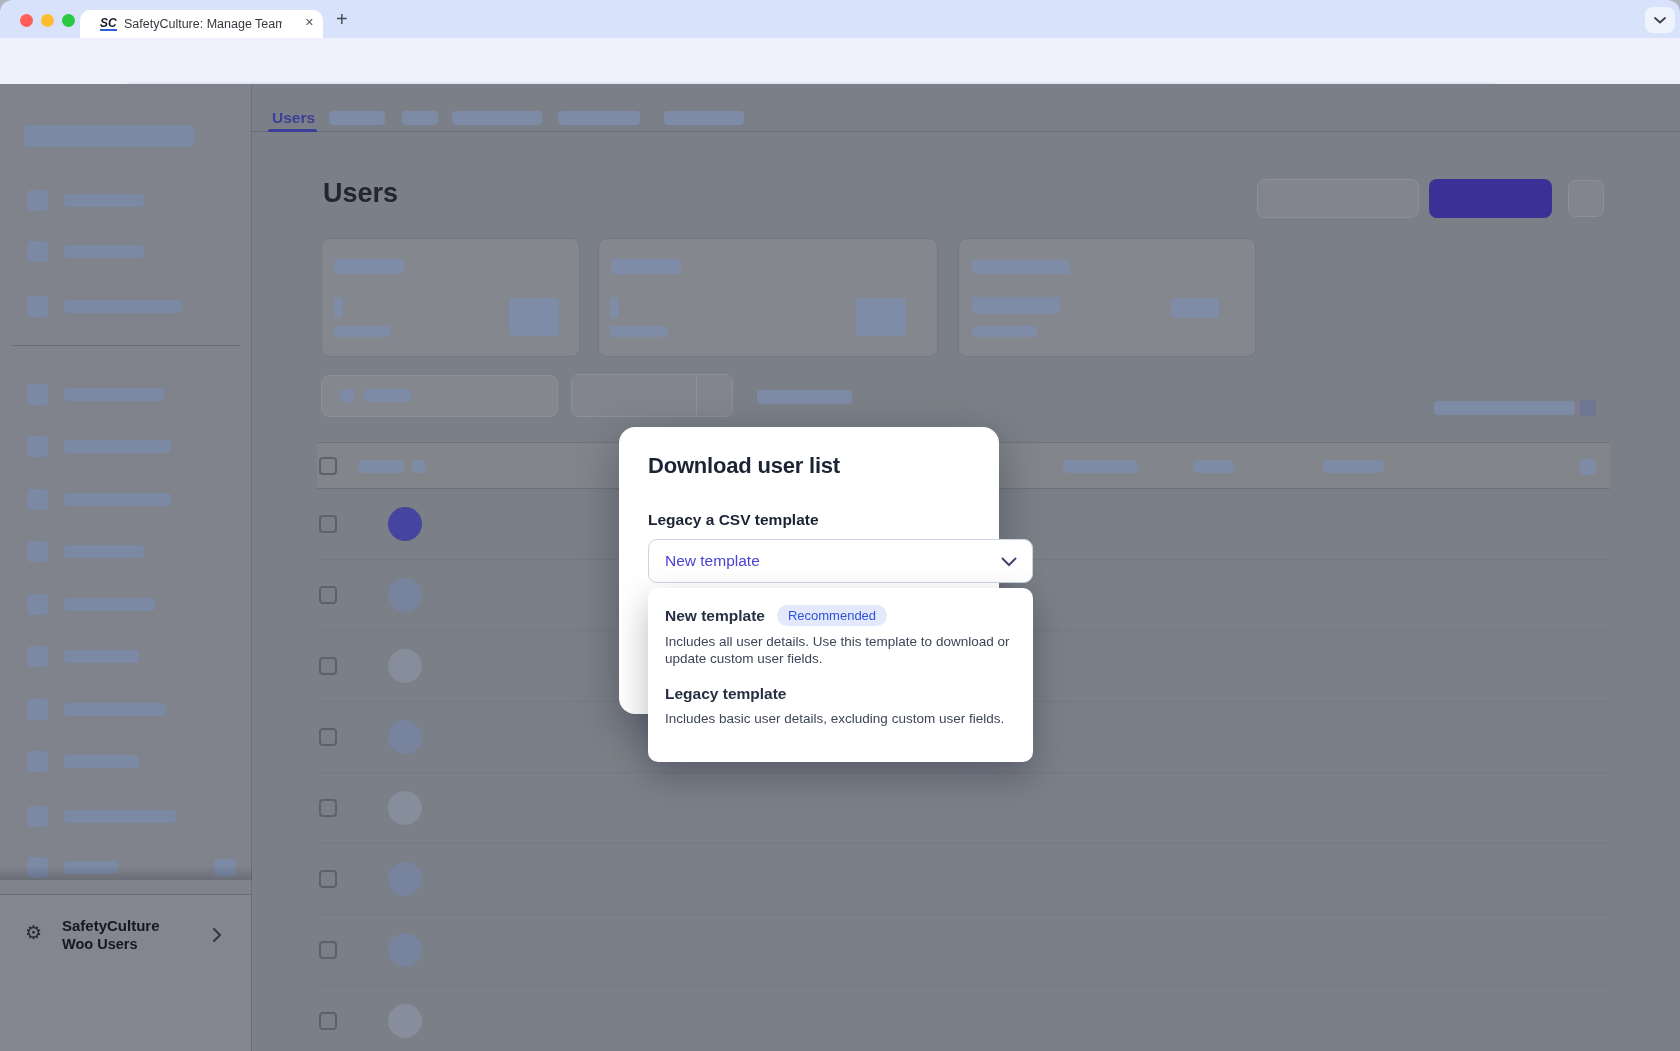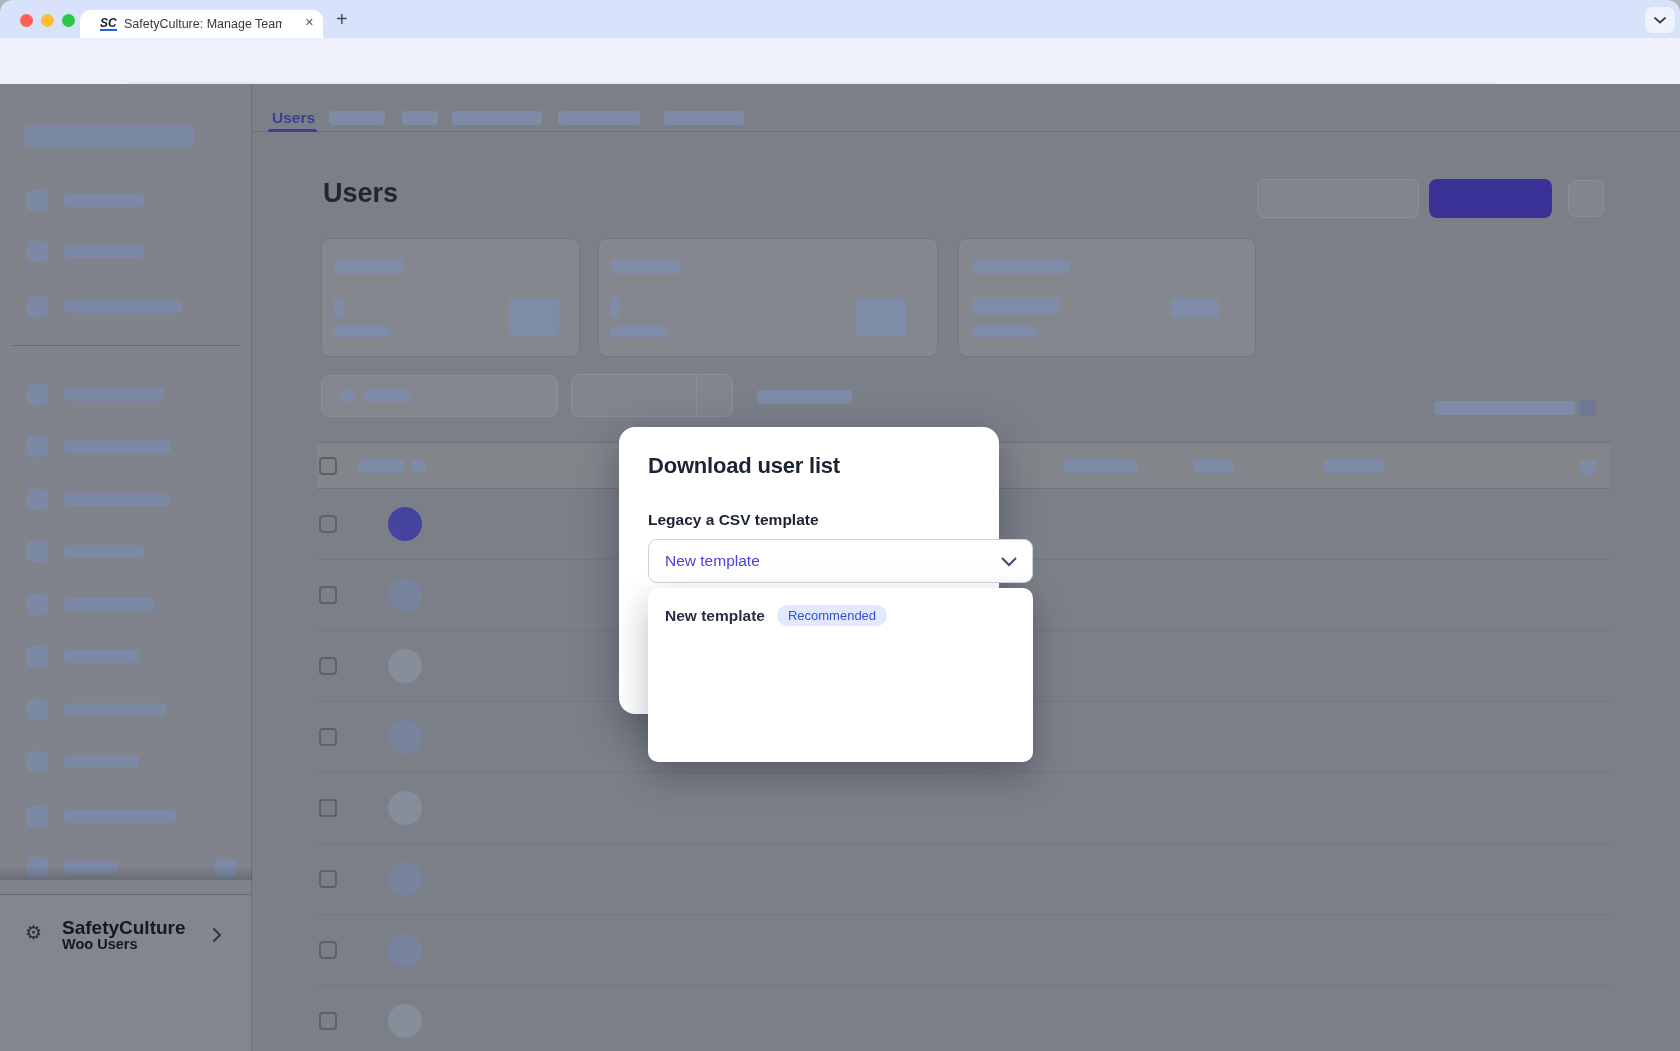--- a/index.html
+++ b/index.html
@@ -303,6 +303,7 @@
         <span class="opt-title">New template</span>
         <span class="badge">Recommended</span>
       </div>
+      <div class="opt-desc">Includes all user details. Use this template to download or update custom user fields.</div>
     </div>
   </div>
 

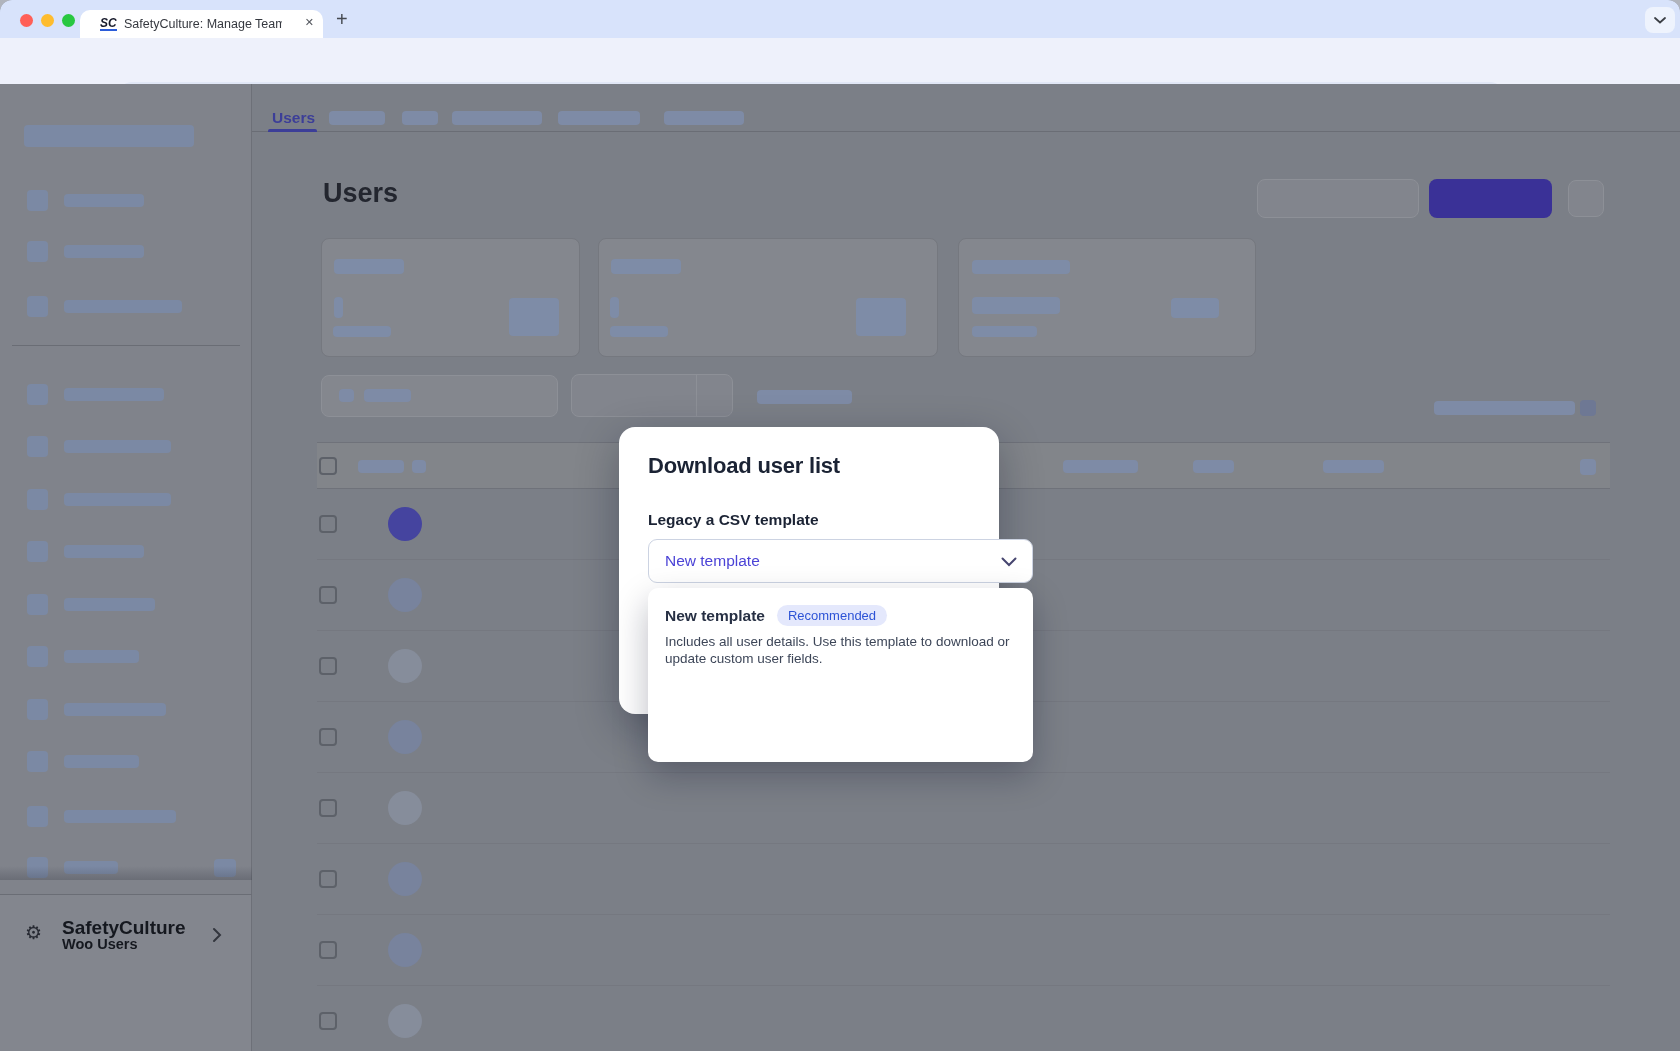--- a/index.html
+++ b/index.html
@@ -305,6 +305,12 @@
       </div>
       <div class="opt-desc">Includes all user details. Use this template to download or update custom user fields.</div>
     </div>
+    <div class="opt2">
+      <div class="opt-titlerow">
+        <span class="opt-title">Legacy template</span>
+      </div>
+      <div class="opt-desc">Includes basic user details, excluding custom user fields.</div>
+    </div>
   </div>
 
 </div>

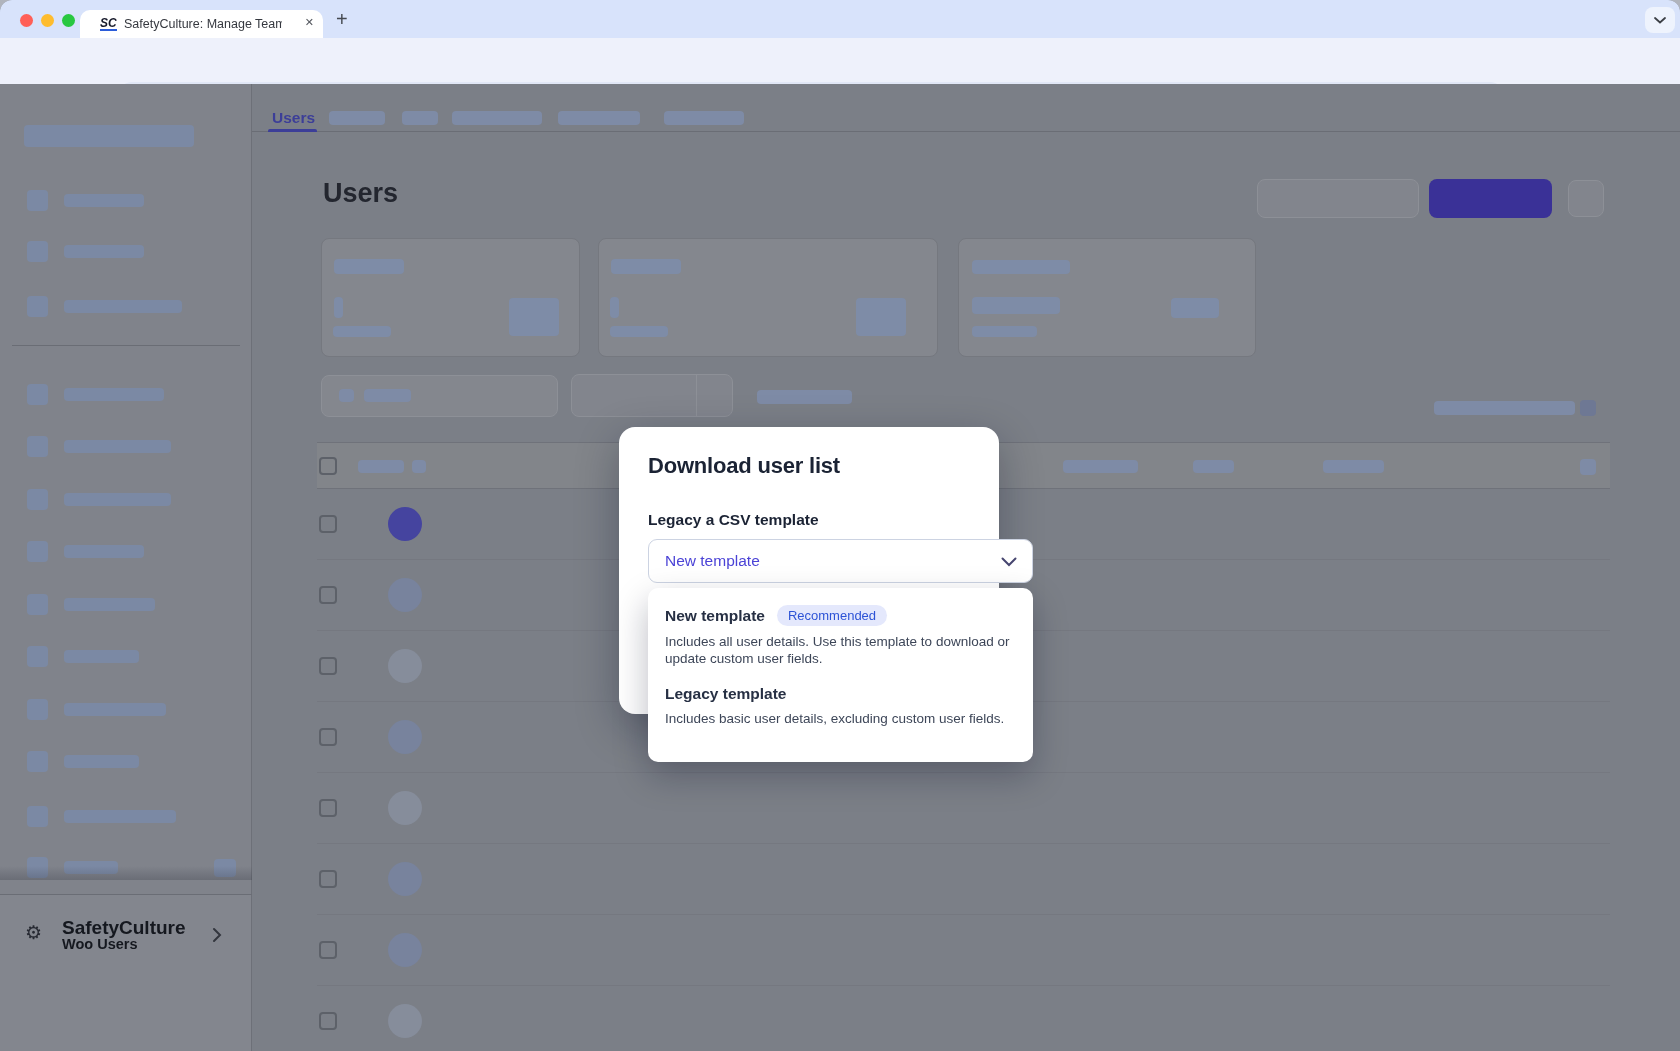--- a/index.html
+++ b/index.html
@@ -36,7 +36,7 @@
   .side-div { position:absolute; left:12px; width:228px; height:1px; background:#6a6d75; }
   .side-shadow { position:absolute; left:0; top:782px; width:252px; height:14px; background:linear-gradient(to bottom, rgba(40,44,55,0) 0%, rgba(40,44,55,0.25) 100%); }
   .footer { position:absolute; left:0; top:811px; width:251px; bottom:0; background:#83868e; }
-  .footer-org { position:absolute; left:62px; top:22px; font-size:19px; font-weight:600; color:#15181f; }
+  .footer-org { position:absolute; left:62px; top:22px; font-size:15px; font-weight:600; color:#15181f; }
   .footer-user { position:absolute; left:62px; top:41px; font-size:14.5px; font-weight:600; color:#15181f; }
   .gear { position:absolute; left:25px; top:26px; font-size:19px; color:#272a33; }
 

